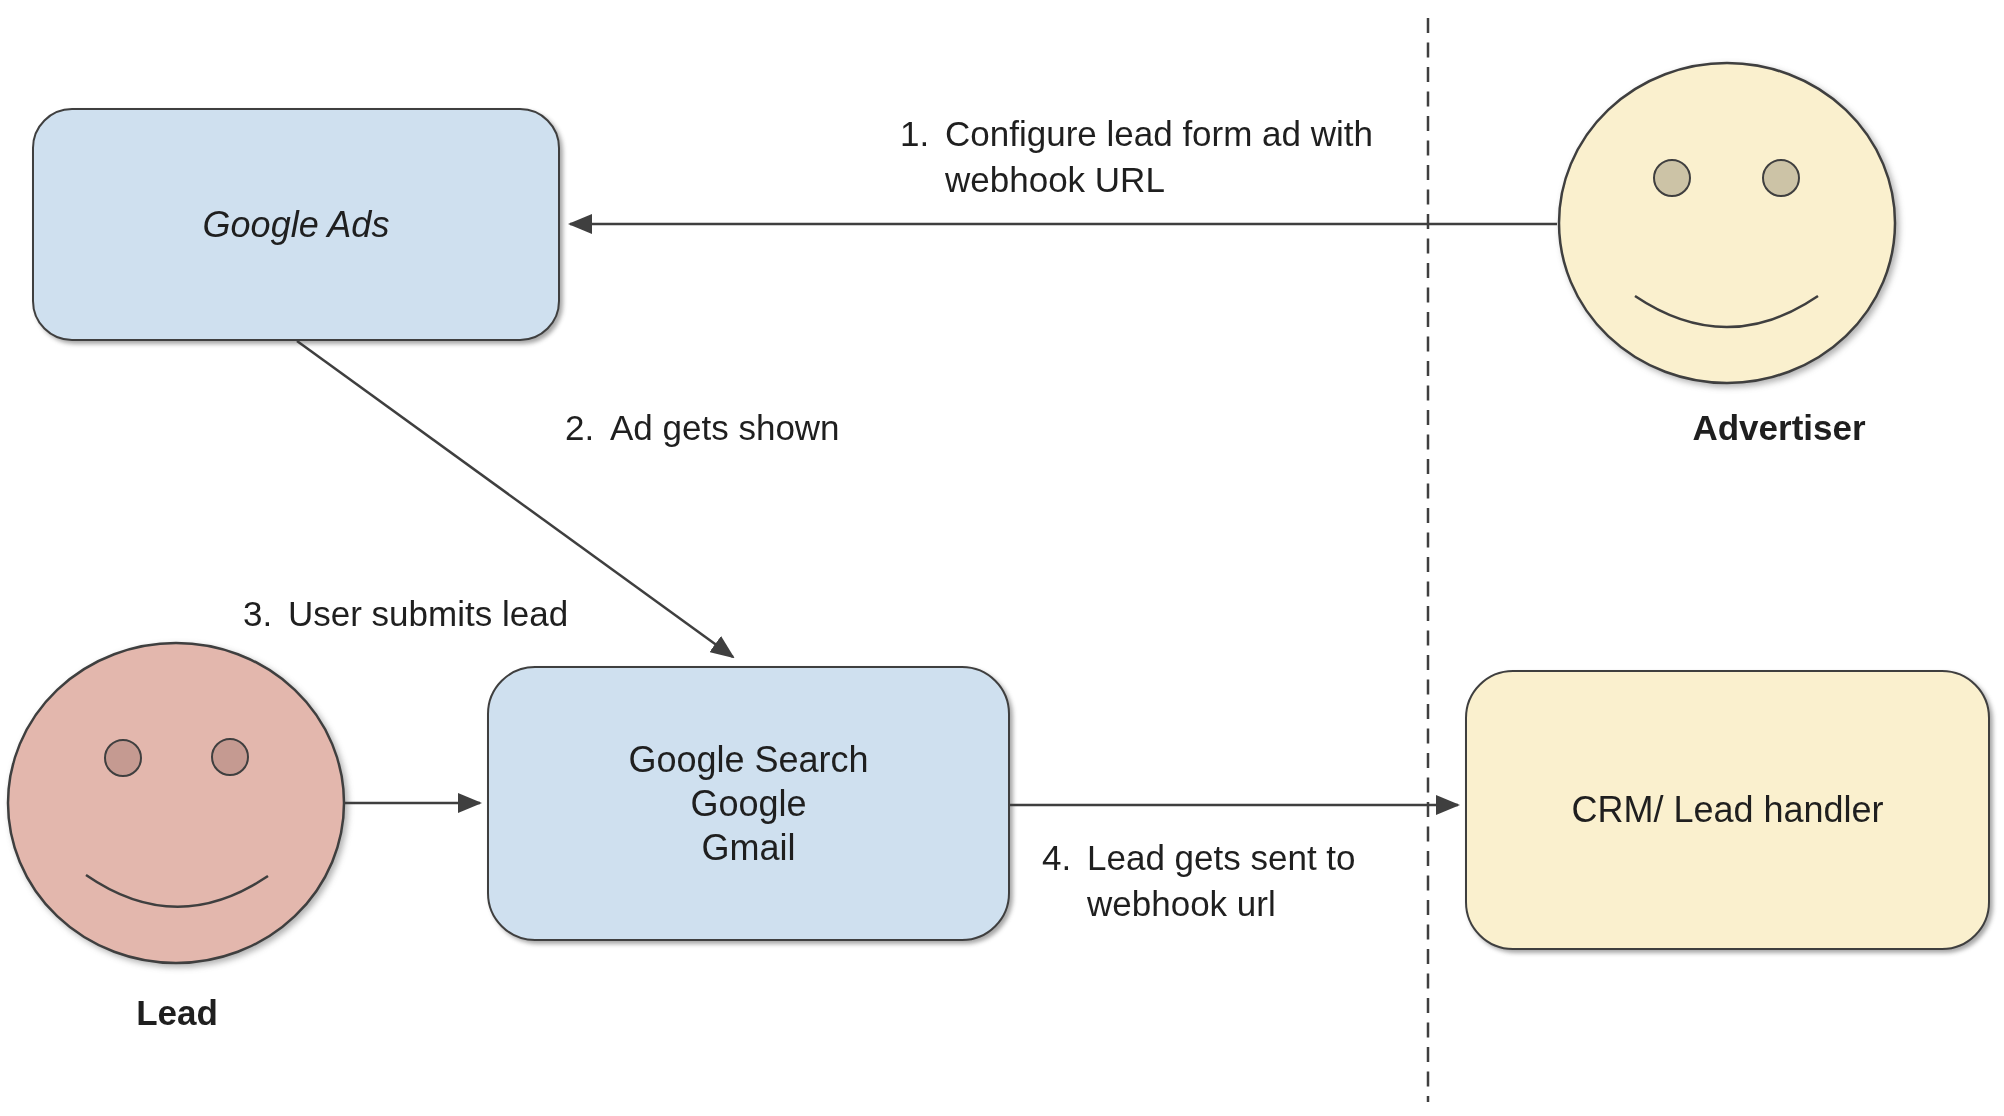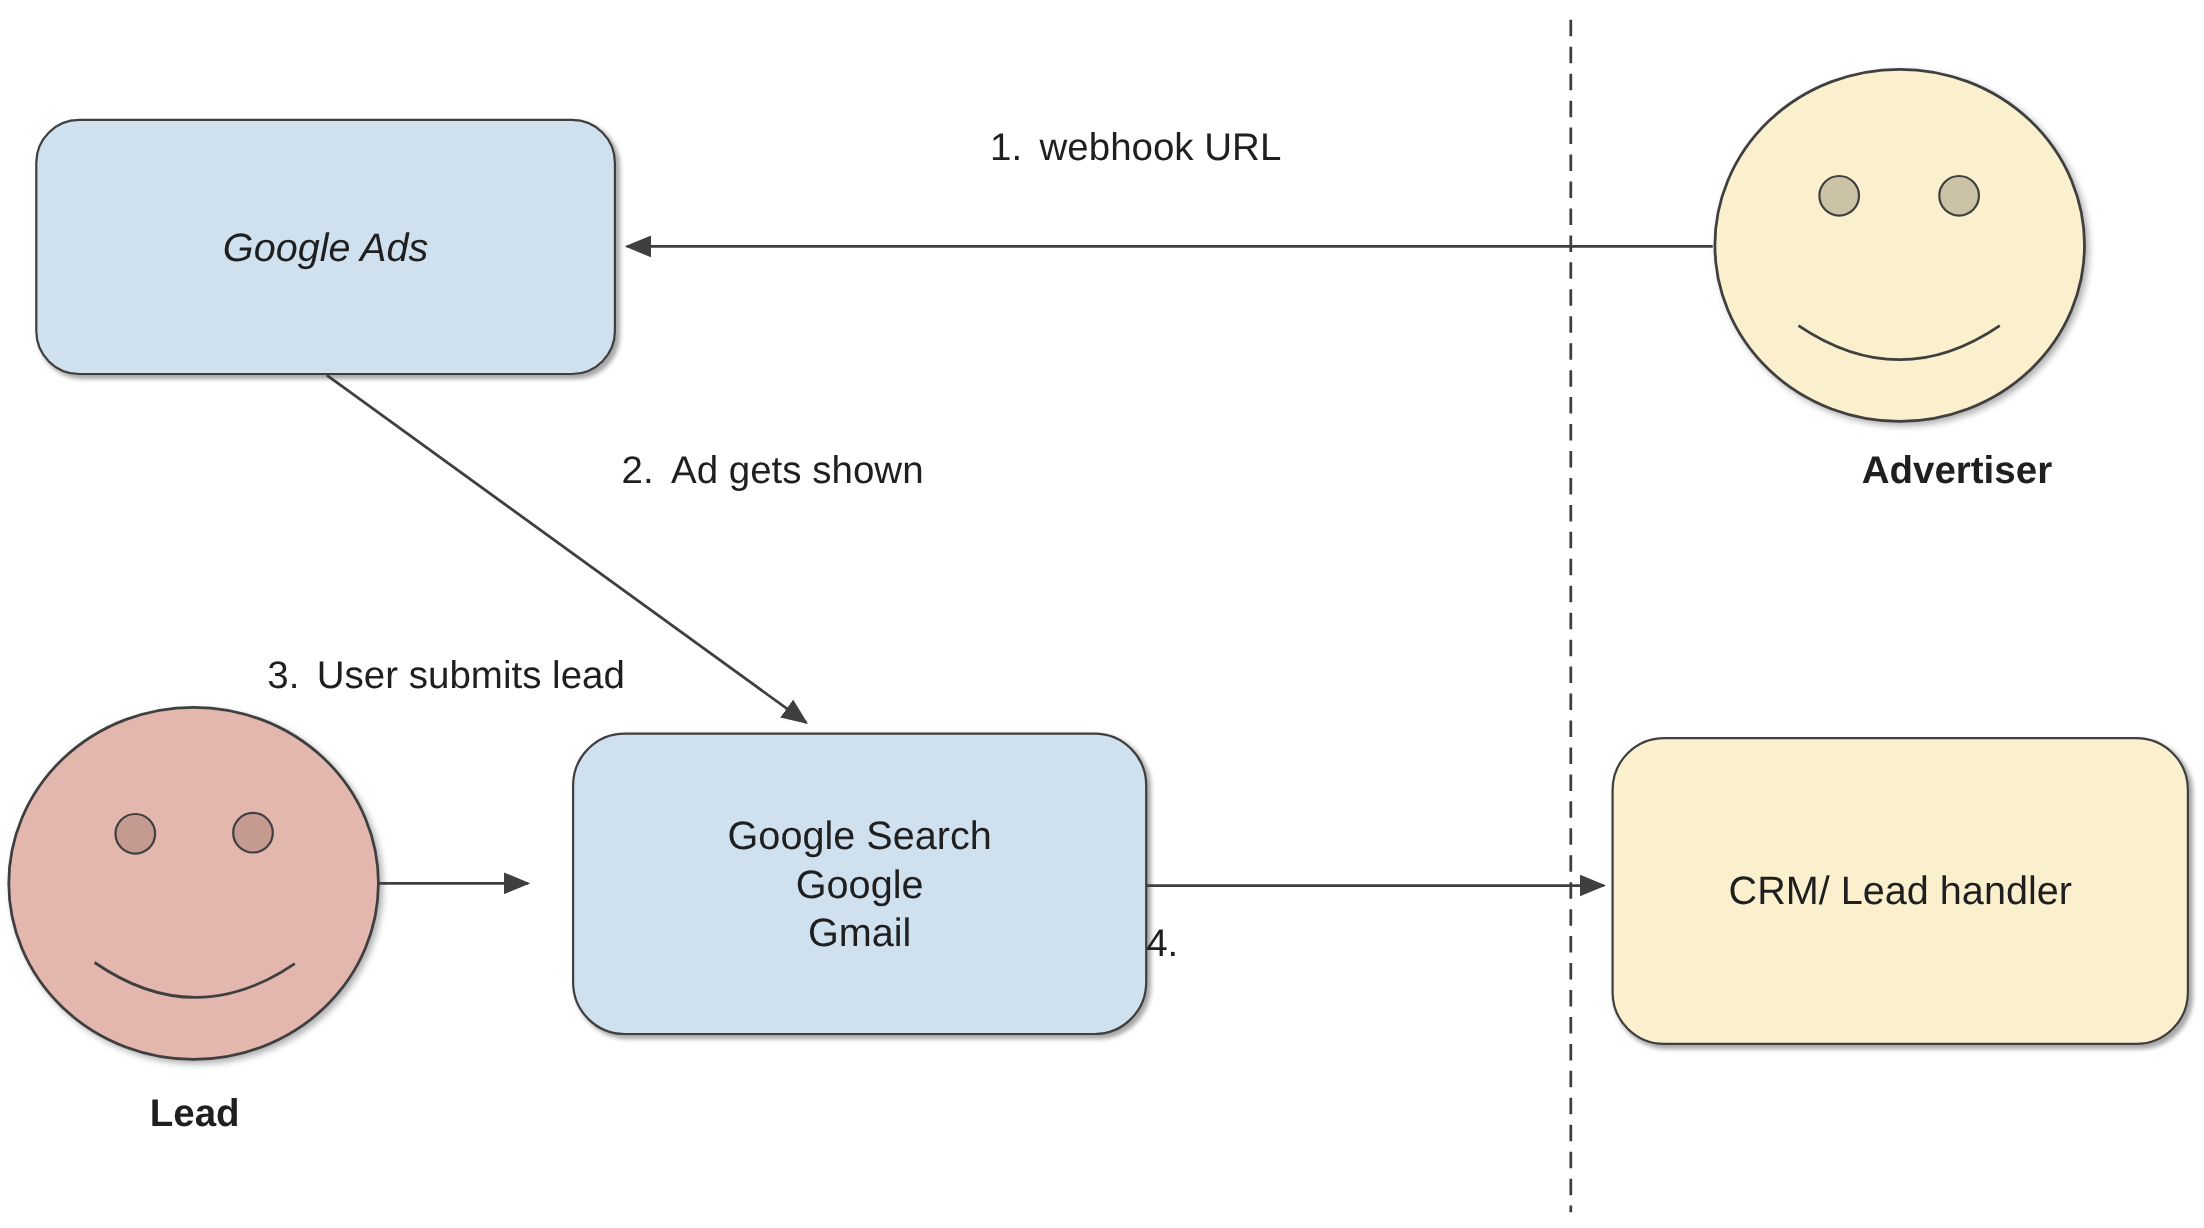--- a/index.html
+++ b/index.html
@@ -117,6 +117,7 @@
   <div class="step step-1">
     <span class="num">1.</span>
     <span class="lines">
+      <span style="display:block">Configure lead form ad with</span>
       <span style="display:block">webhook URL</span>
     </span>
   </div>

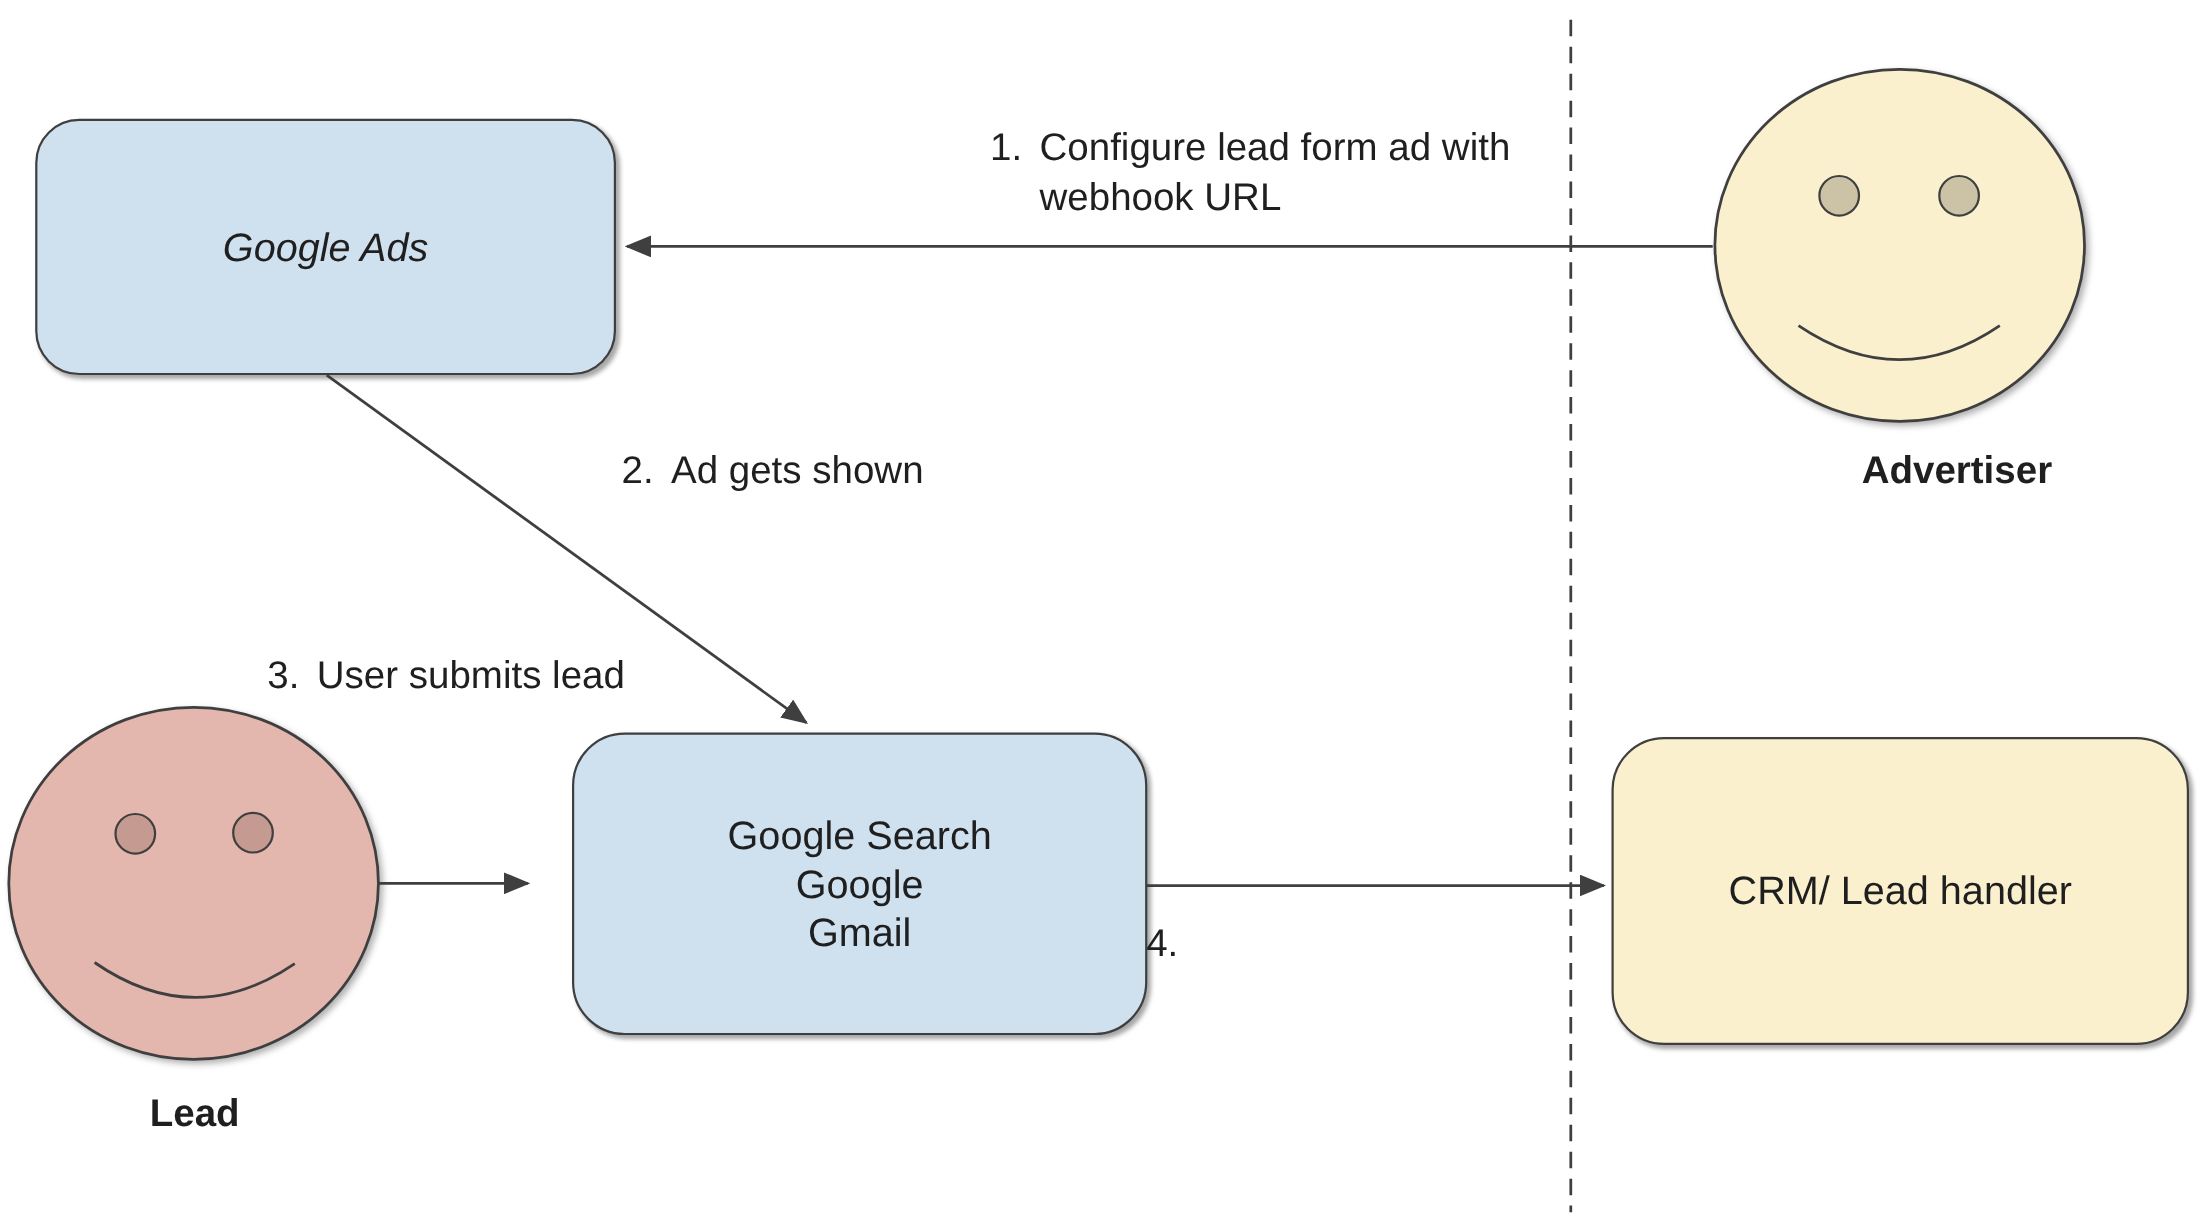--- a/index.html
+++ b/index.html
@@ -37,7 +37,7 @@
     box-shadow: 3px 3px 4px rgba(60,60,60,0.45);
   }
   .node-google-ads   { left: 32px;   top: 108px; width: 528px; height: 233px; border-radius: 40px; }
-  .node-platforms    { left: 487px;  top: 666px; width: 523px; height: 275px; border-radius: 48px; margin-left: 33px; }
+  .node-platforms    { left: 487px;  top: 666px; width: 523px; height: 275px; border-radius: 48px; }
   .node-crm          { left: 1465px; top: 670px; width: 525px; height: 280px; border-radius: 48px; align-items: center; }
   .actor-label {
     position: absolute;

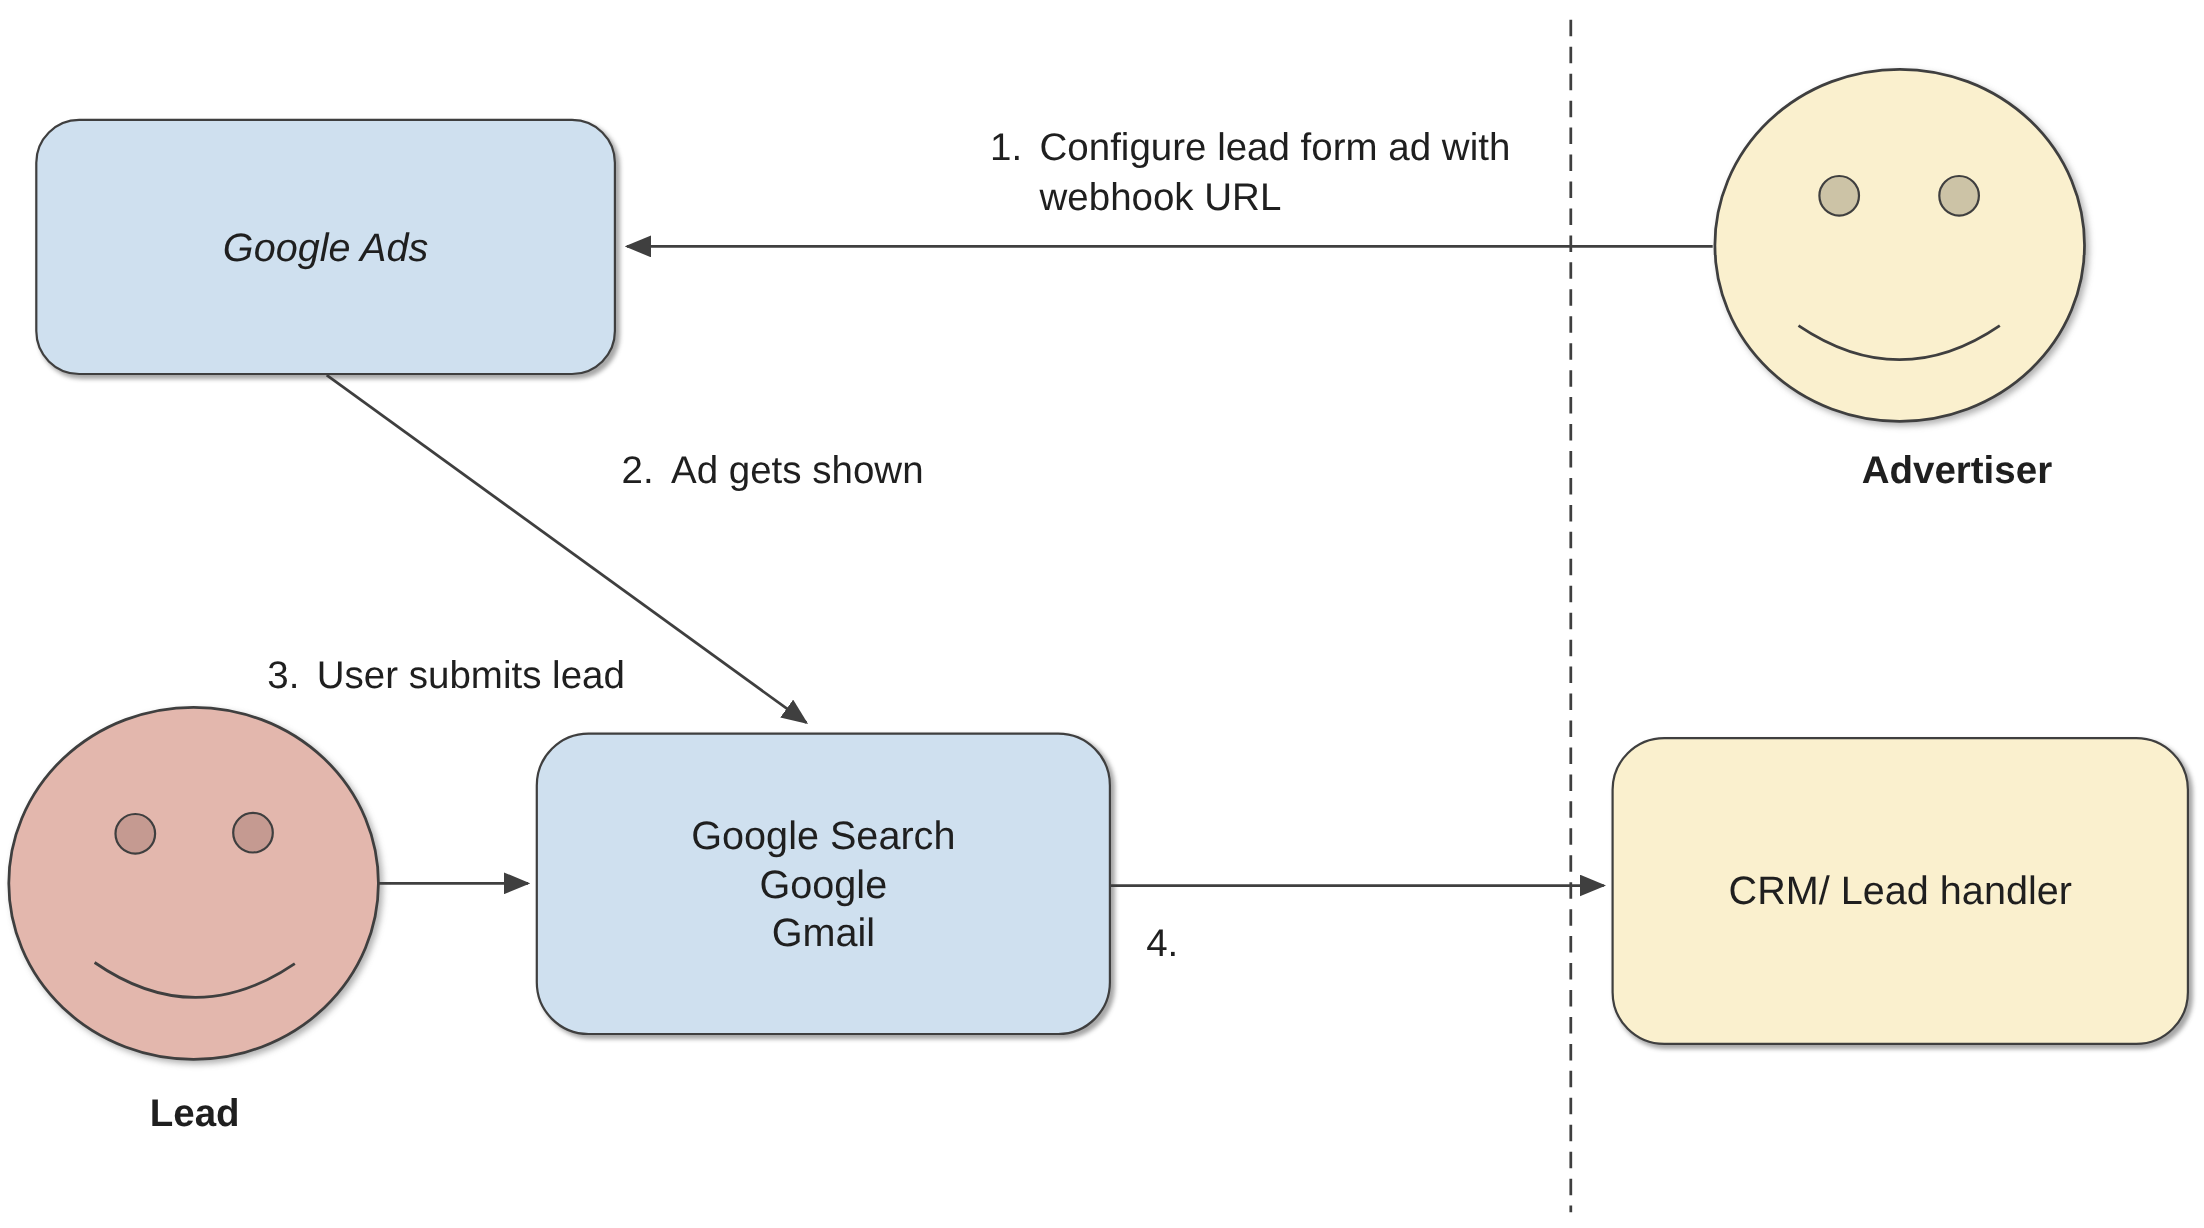--- a/index.html
+++ b/index.html
@@ -134,6 +134,10 @@
 
   <div class="step step-4">
     <span class="num">4.</span>
+    <span class="lines">
+      <span style="display:block">Lead gets sent to</span>
+      <span style="display:block">webhook url</span>
+    </span>
   </div>
 
 </div>

